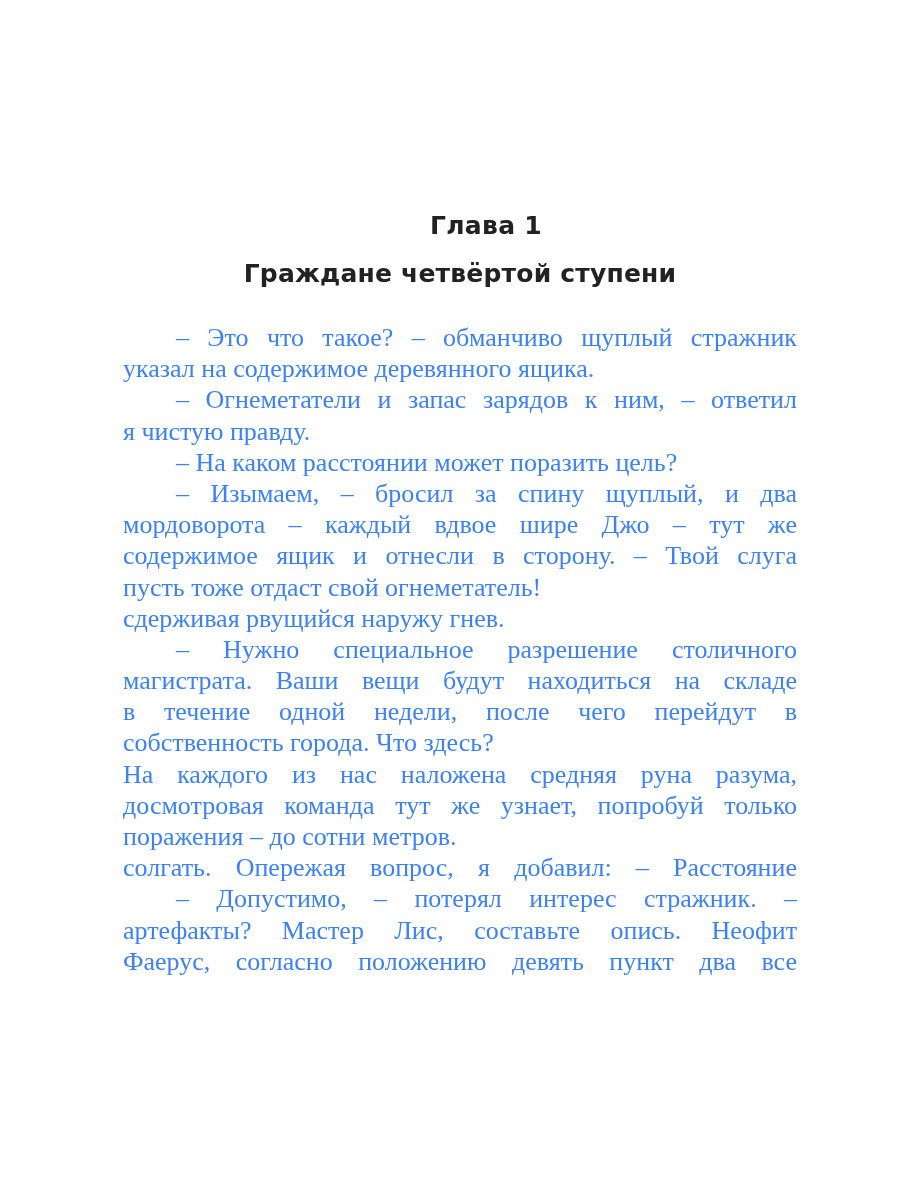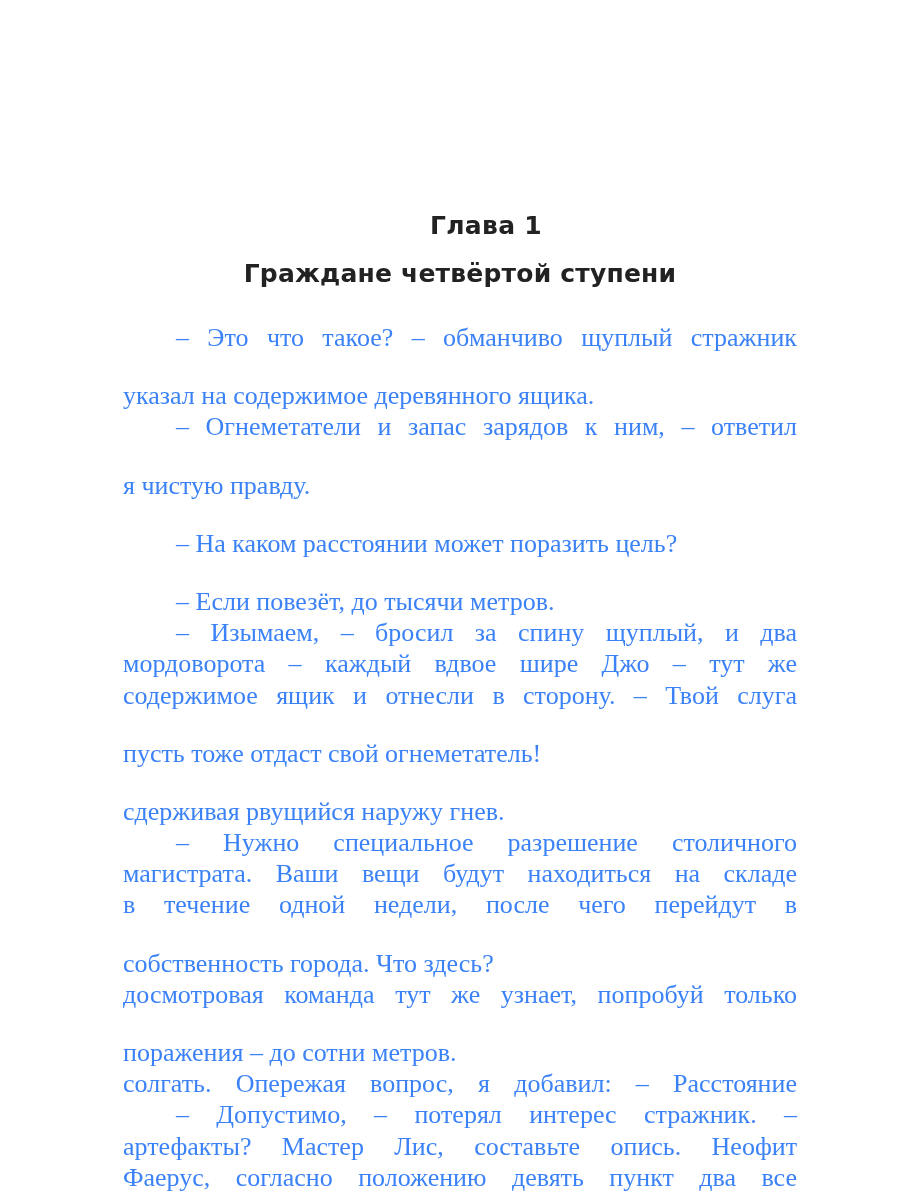--- a/index.html
+++ b/index.html
@@ -68,7 +68,6 @@
     }
     .line.last {
       text-align-last: left;
-      margin-top: 27px;
     }
   </style>
 </head>

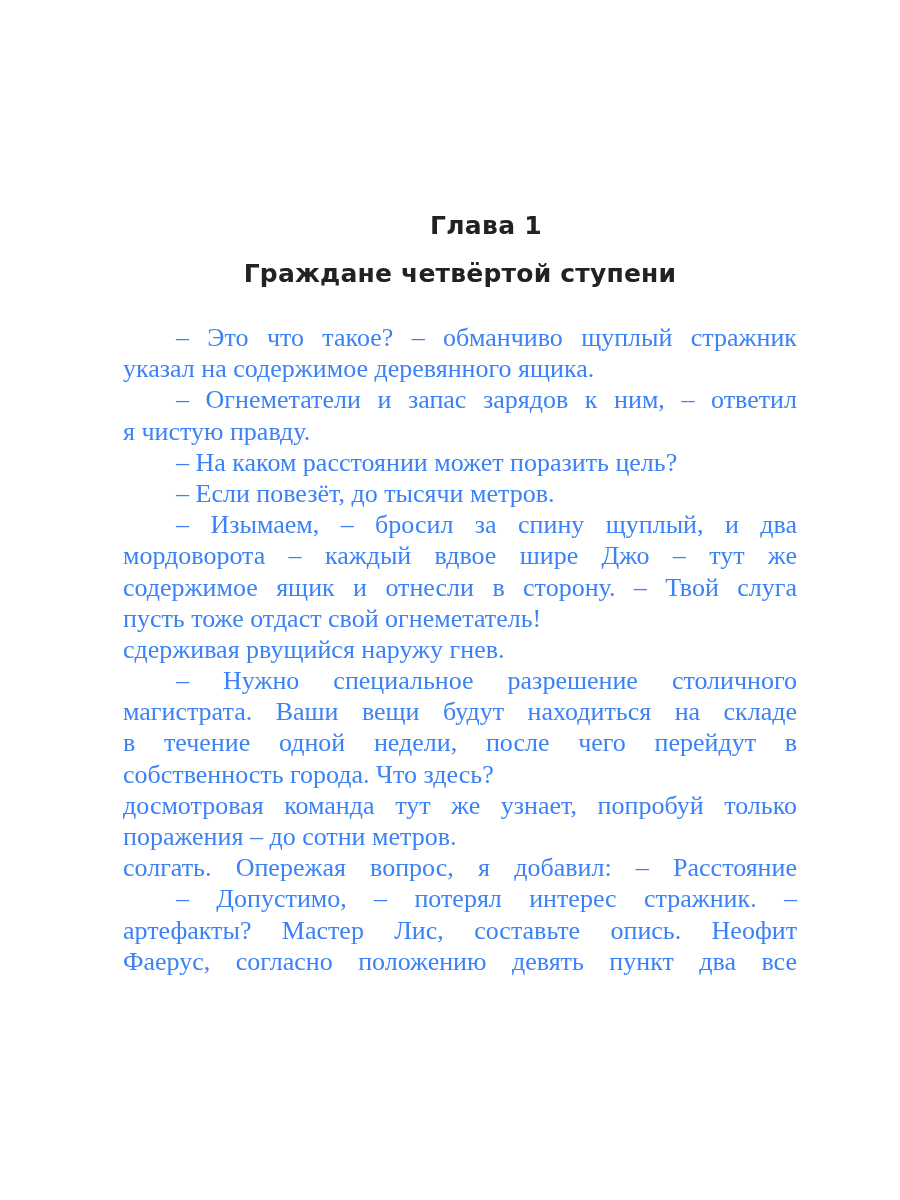--- a/index.html
+++ b/index.html
@@ -83,7 +83,6 @@
       <span class="line indent">– Огнеметатели и запас зарядов к ним, – ответил</span>
       <span class="line last">я чистую правду.</span>
       <span class="line indent last">– На каком расстоянии может поразить цель?</span>
-      <span class="line indent last">– Если повезёт, до тысячи метров.</span>
       <span class="line indent">– Изымаем, – бросил за спину щуплый, и два</span>
       <span class="line">мордоворота – каждый вдвое шире Джо – тут же</span>
       <span class="line">содержимое ящик и отнесли в сторону. – Твой слуга</span>

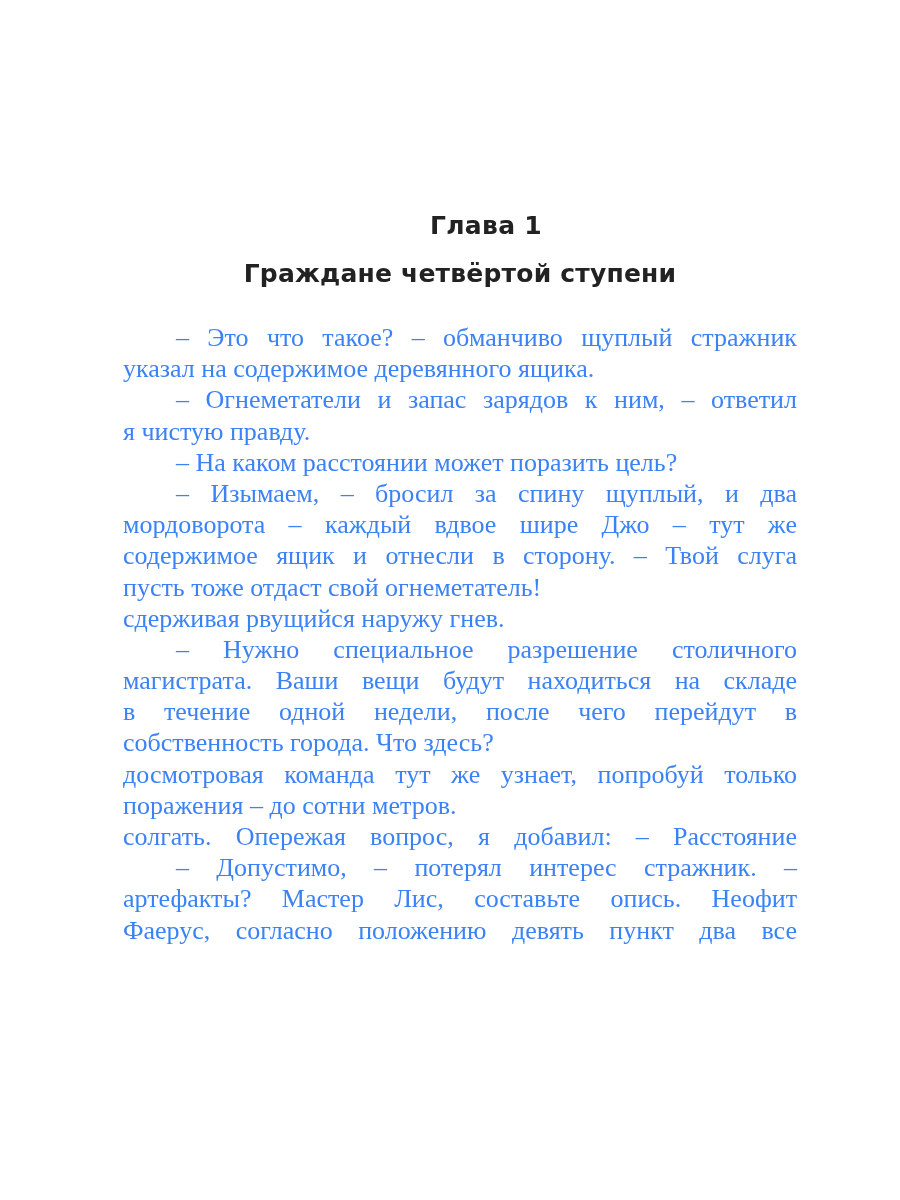--- a/index.html
+++ b/index.html
@@ -92,6 +92,7 @@
       <span class="line">магистрата. Ваши вещи будут находиться на складе</span>
       <span class="line">в течение одной недели, после чего перейдут в</span>
       <span class="line last">собственность города. Что здесь?</span>
+      <span class="line">На каждого из нас наложена средняя руна разума,</span>
       <span class="line">досмотровая команда тут же узнает, попробуй только</span>
       <span class="line last">поражения – до сотни метров.</span>
       <span class="line">солгать. Опережая вопрос, я добавил: – Расстояние</span>

